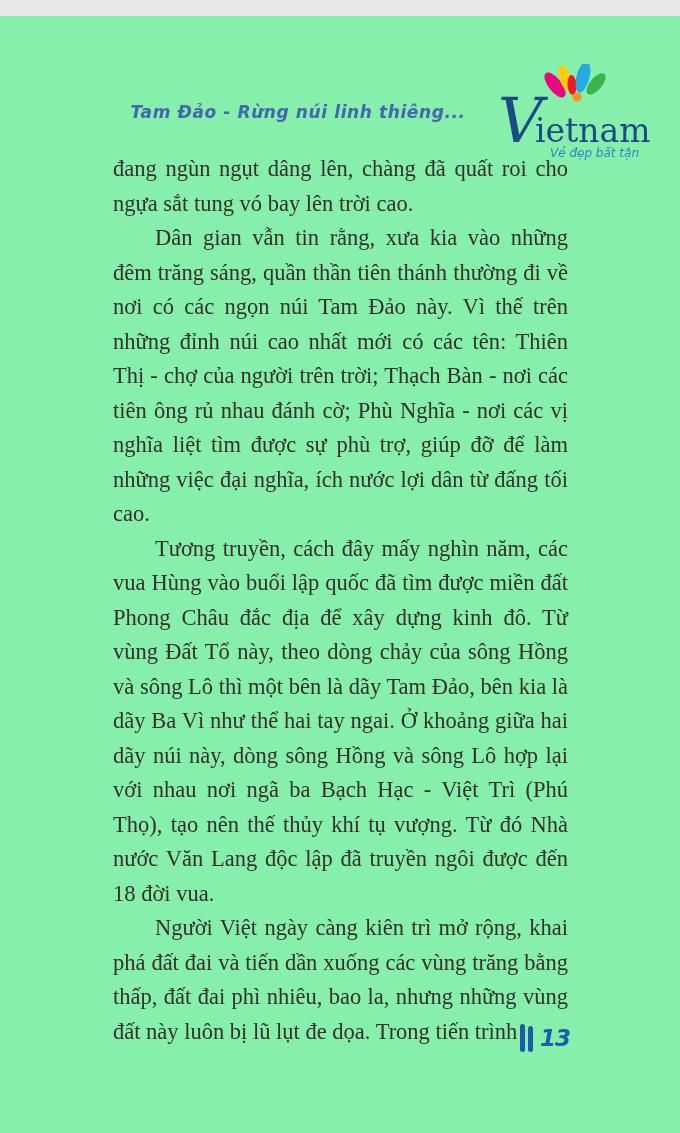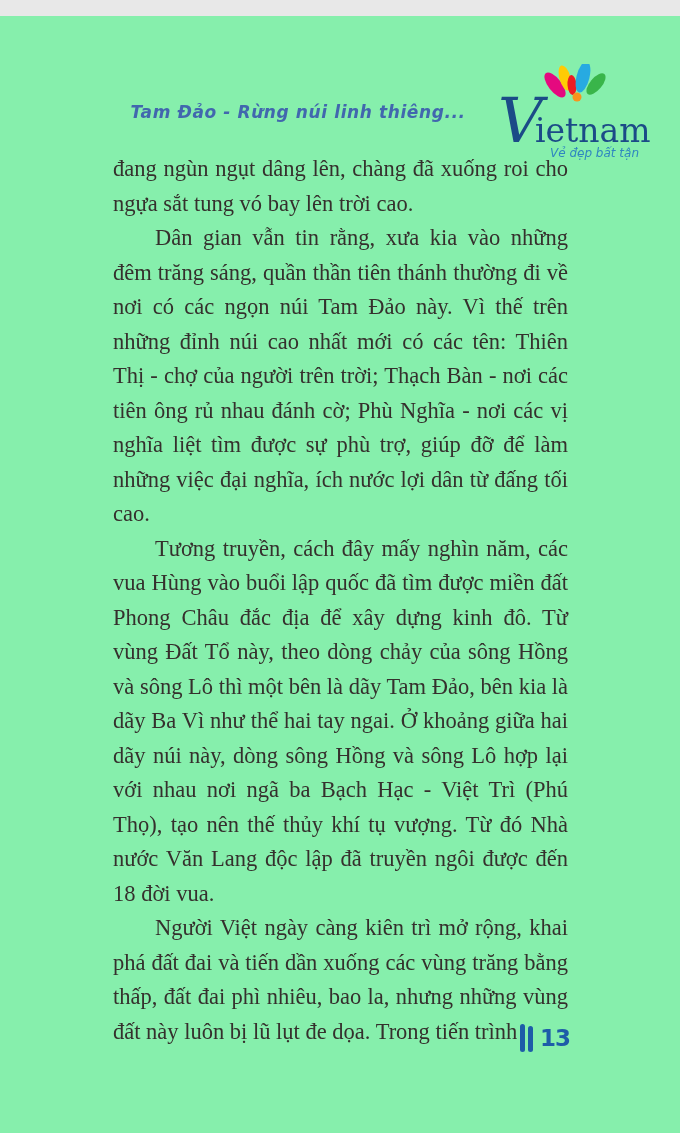--- a/index.html
+++ b/index.html
@@ -93,7 +93,7 @@
   </div>
 
   <div class="text-block">
-    <p>đang ngùn ngụt dâng lên, chàng đã xuống roi cho ngựa sắt tung vó bay lên trời cao.</p>
+    <p>đang ngùn ngụt dâng lên, chàng đã quất roi cho ngựa sắt tung vó bay lên trời cao.</p>
     <p class="indent">Dân gian vẫn tin rằng, xưa kia vào những đêm trăng sáng, quần thần tiên thánh thường đi về nơi có các ngọn núi Tam Đảo này. Vì thế trên những đỉnh núi cao nhất mới có các tên: Thiên Thị - chợ của người trên trời; Thạch Bàn - nơi các tiên ông rủ nhau đánh cờ; Phù Nghĩa - nơi các vị nghĩa liệt tìm được sự phù trợ, giúp đỡ để làm những việc đại nghĩa, ích nước lợi dân từ đấng tối cao.</p>
     <p class="indent">Tương truyền, cách đây mấy nghìn năm, các vua Hùng vào buổi lập quốc đã tìm được miền đất Phong Châu đắc địa để xây dựng kinh đô. Từ vùng Đất Tổ này, theo dòng chảy của sông Hồng và sông Lô thì một bên là dãy Tam Đảo, bên kia là dãy Ba Vì như thể hai tay ngai. Ở khoảng giữa hai dãy núi này, dòng sông Hồng và sông Lô hợp lại với nhau nơi ngã ba Bạch Hạc - Việt Trì (Phú Thọ), tạo nên thế thủy khí tụ vượng. Từ đó Nhà nước Văn Lang độc lập đã truyền ngôi được đến 18 đời vua.</p>
     <p class="indent">Người Việt ngày càng kiên trì mở rộng, khai phá đất đai và tiến dần xuống các vùng trăng bằng thấp, đất đai phì nhiêu, bao la, nhưng những vùng đất này luôn bị lũ lụt đe dọa. Trong tiến trình</p>

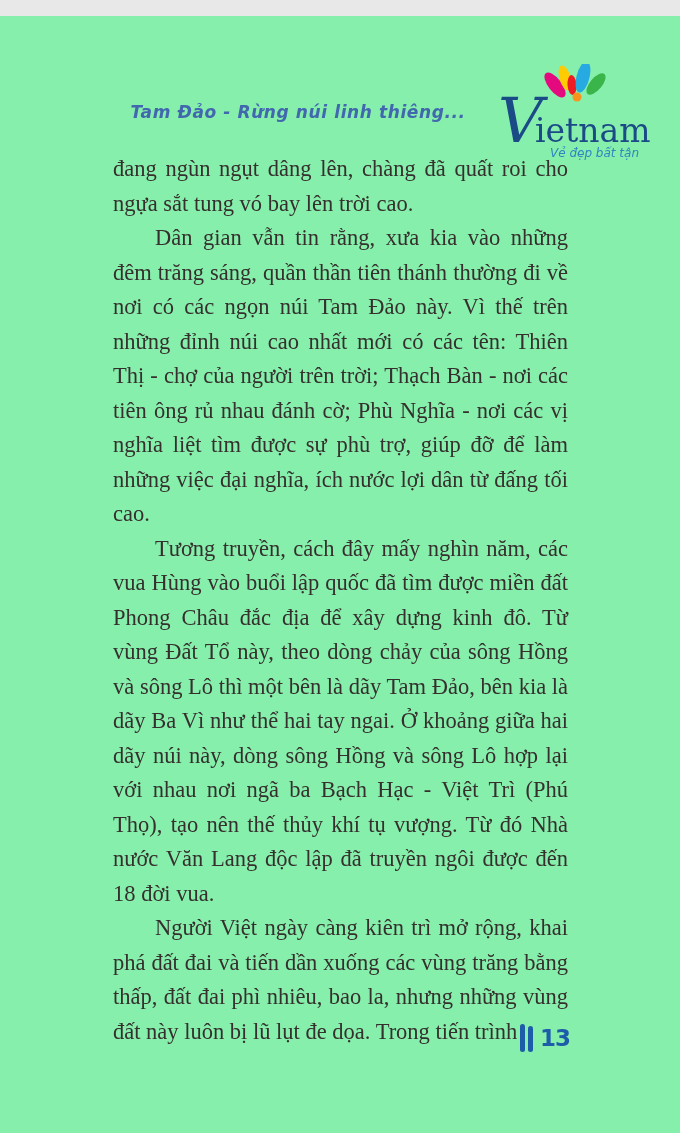--- a/index.html
+++ b/index.html
@@ -51,6 +51,7 @@
     right: 110px;
     display: flex;
     align-items: center;
+    font-style: italic;
   }
   .bars { display: flex; align-items: flex-end; margin-right: 7px; }
   .bars span {

